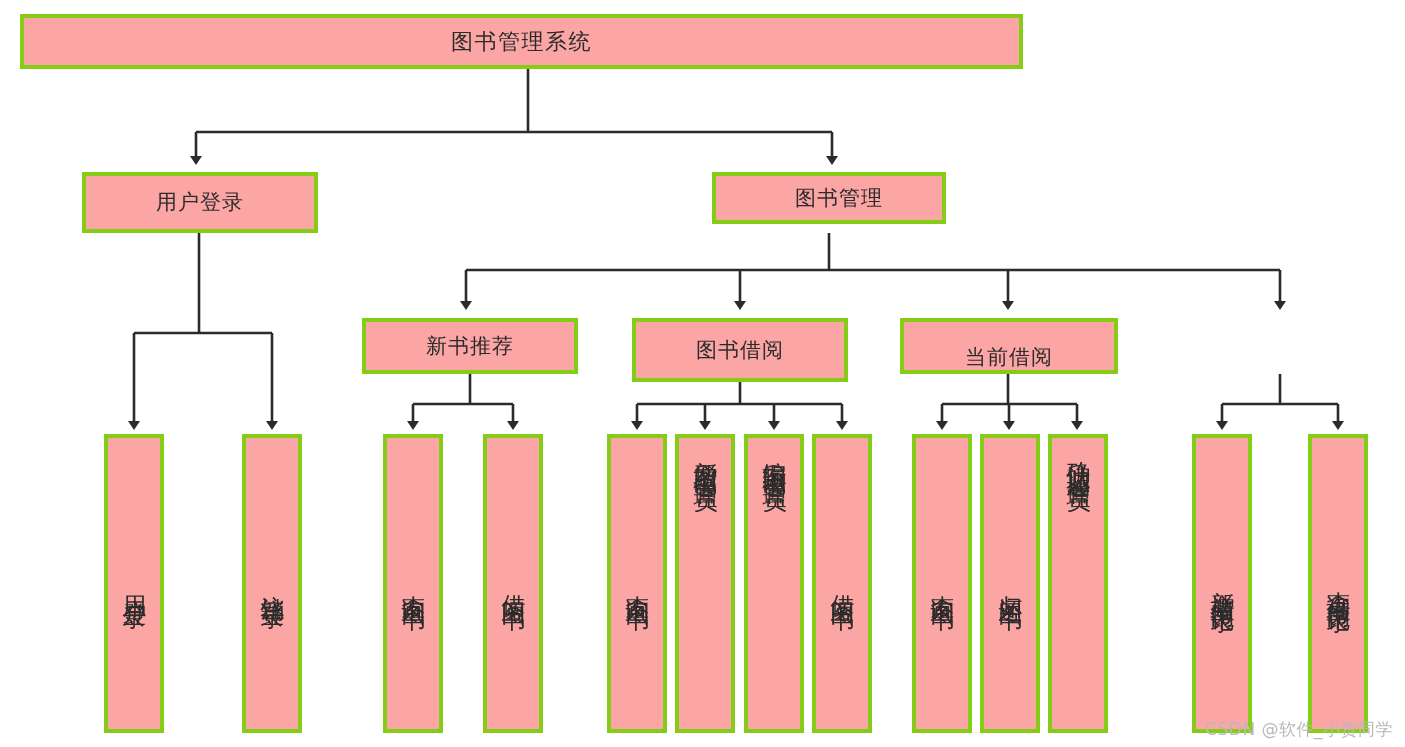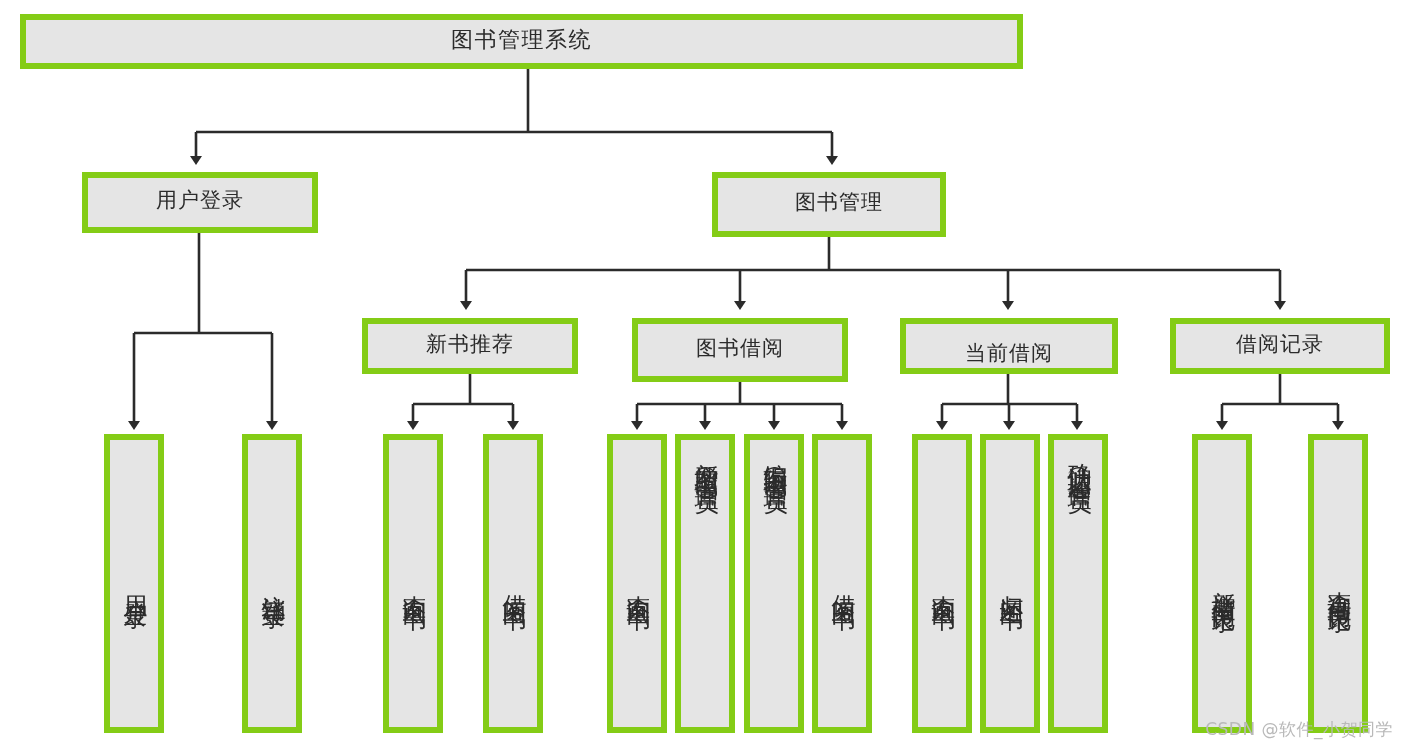--- a/index.html
+++ b/index.html
@@ -17,13 +17,12 @@
   .node{
     position:absolute;
     box-sizing:border-box;
-    background:#e5e5e5;
-    border:6px solid #84cc16;
+    background:#fca5a5;
+    border:4px solid #84cc16;
     display:flex;
     align-items:center;
     justify-content:center;
     color:#2b2b2b;
-    font-family:Liberation Mono, monospace;
   }
   .node .label{
     display:block;

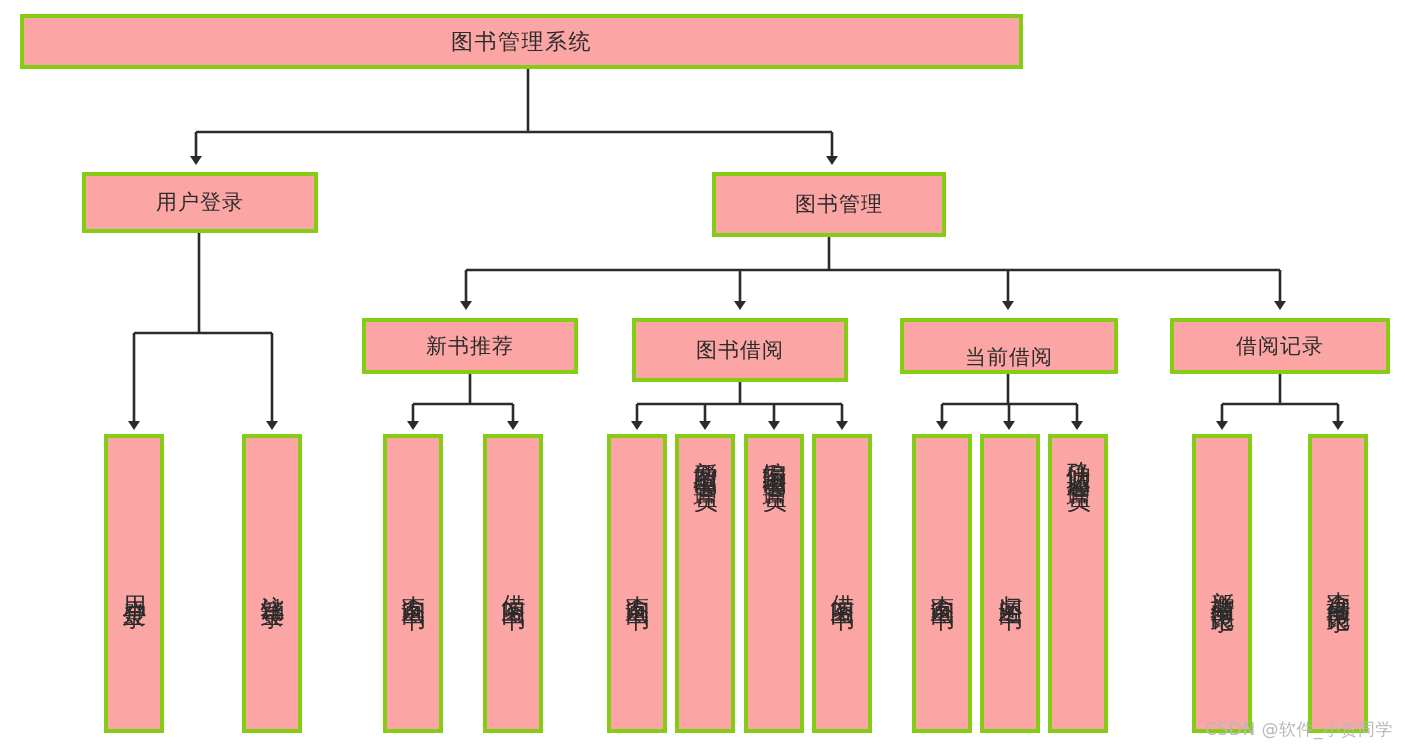--- a/index.html
+++ b/index.html
@@ -133,7 +133,7 @@
     <span class="label">用户登录</span>
   </div>
 
-  <div class="node h-node" style="left:712px;top:172px;width:234px;height:65px;padding-left:20px;">
+  <div class="node h-node" style="left:712px;top:172px;width:234px;height:52px;padding-left:20px;">
     <span class="label">图书管理</span>
   </div>
 

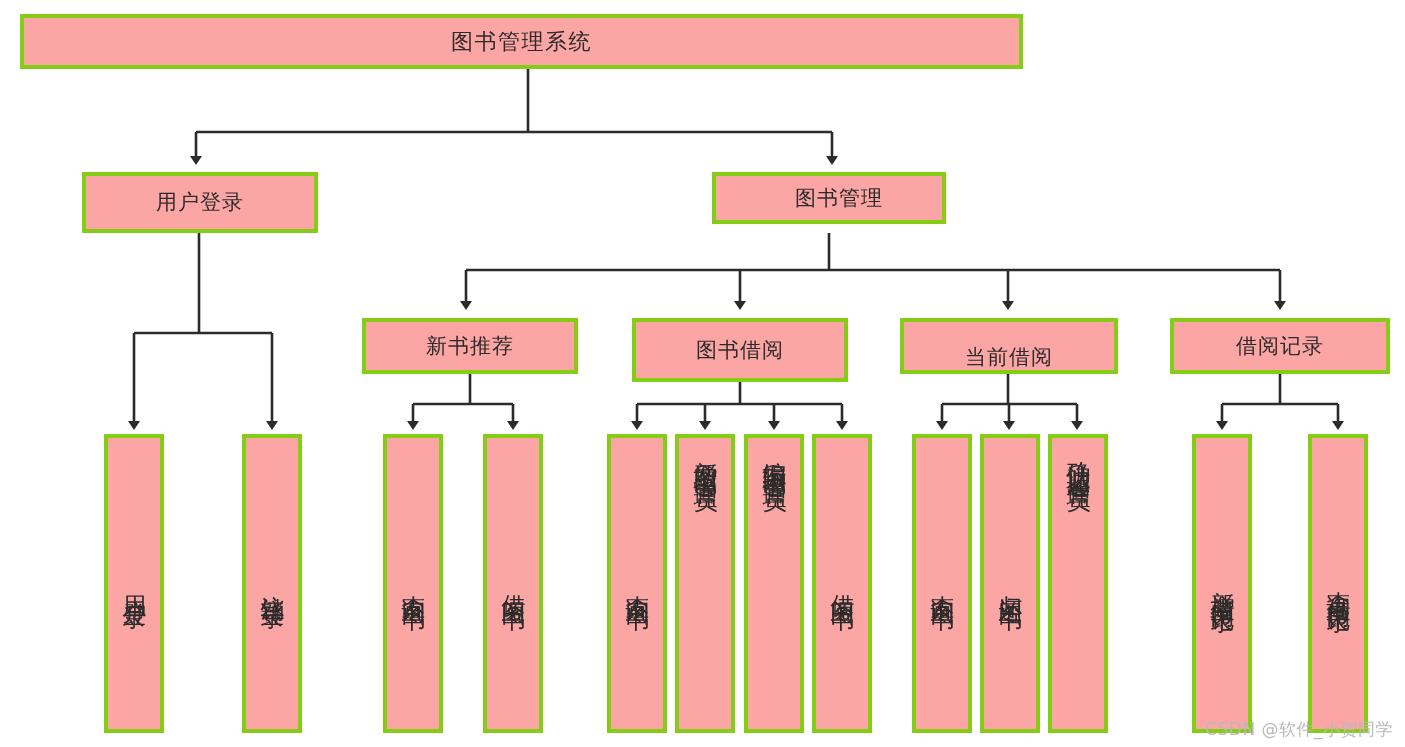--- a/index.html
+++ b/index.html
@@ -149,9 +149,6 @@
     <span class="label">当前借阅</span>
   </div>
 
-  <div class="node h-node" style="left:1170px;top:318px;width:220px;height:56px;">
-    <span class="label">借阅记录</span>
-  </div>
 
   <div class="node v-node centered" style="left:104px;top:434px;width:60px;height:299px;">
     <span class="label">用户登录</span>

